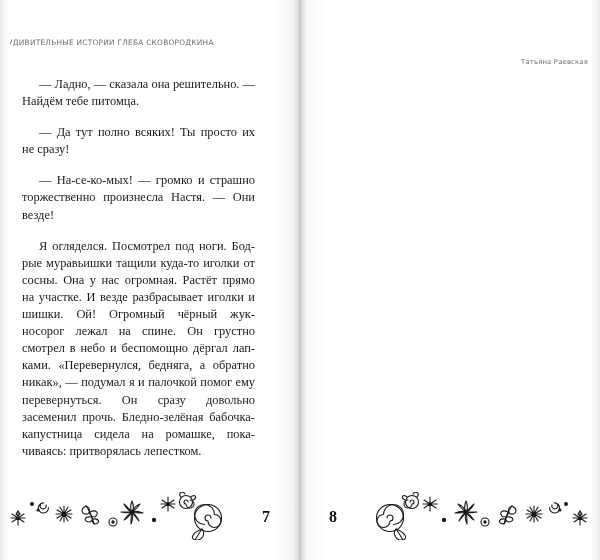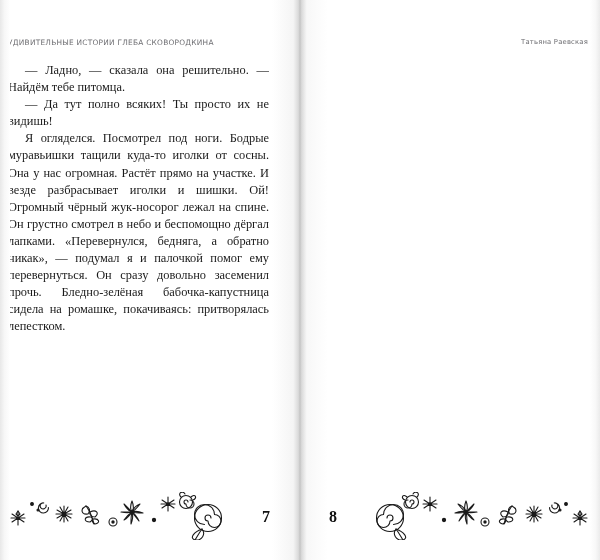--- a/index.html
+++ b/index.html
@@ -88,6 +88,7 @@
     text-transform: none;
     font-size: 6.8px;
     letter-spacing: 0.2px;
+    margin-top: 20px;
   }
 
   .body-text {

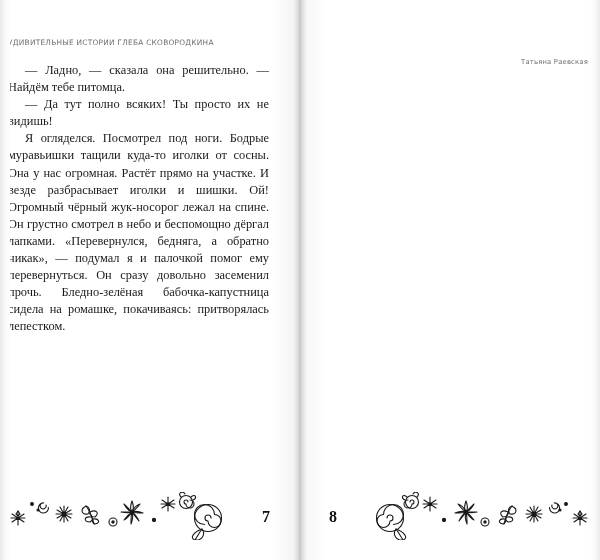--- a/index.html
+++ b/index.html
@@ -105,7 +105,7 @@
   .page-left .body-text  { left: 8px;  width: 261px; }
 
   .body-text p {
-    margin: 0;
+    margin: 14px;
     text-indent: 17px;
   }
 

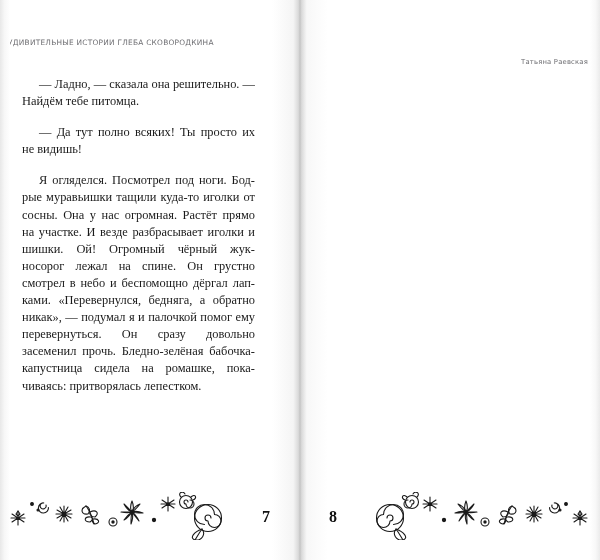--- a/index.html
+++ b/index.html
@@ -150,7 +150,7 @@
 
     <div class="body-text">
       <p>— Ладно, — сказала она решитель­но. — Найдём тебе питомца.</p>
-      <p>— Да тут полно всяких! Ты просто их не видишь!</p>
+      <p>— Да тут полно всяких! Ты просто их не сразу!</p>
       <p>Я огляделся. Посмотрел под ноги. Бод­рые муравьишки тащили куда-то игол­ки от сосны. Она у нас огромная. Растёт прямо на участке. И везде разбрасывает иголки и шишки. Ой! Огромный чёрный жук-носорог лежал на спине. Он грустно смотрел в небо и беспомощно дёргал лап­ками. «Перевернулся, бедняга, а обратно никак», — подумал я и палочкой помог ему перевернуться. Он сразу довольно засеменил прочь. Бледно-зелёная бабоч­ка-капустница сидела на ромашке, пока­чиваясь: притворялась лепестком.</p>
     </div>
 

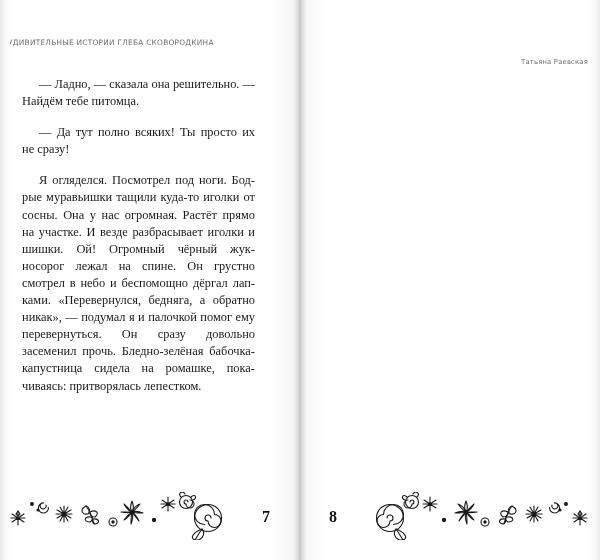--- a/index.html
+++ b/index.html
@@ -151,6 +151,7 @@
     <div class="body-text">
       <p>— Ладно, — сказала она решитель­но. — Найдём тебе питомца.</p>
       <p>— Да тут полно всяких! Ты просто их не сразу!</p>
+      <p>— На-се-ко-мых! — громко и страшно торжественно произнесла Настя. — Они везде!</p>
       <p>Я огляделся. Посмотрел под ноги. Бод­рые муравьишки тащили куда-то игол­ки от сосны. Она у нас огромная. Растёт прямо на участке. И везде разбрасывает иголки и шишки. Ой! Огромный чёрный жук-носорог лежал на спине. Он грустно смотрел в небо и беспомощно дёргал лап­ками. «Перевернулся, бедняга, а обратно никак», — подумал я и палочкой помог ему перевернуться. Он сразу довольно засеменил прочь. Бледно-зелёная бабоч­ка-капустница сидела на ромашке, пока­чиваясь: притворялась лепестком.</p>
     </div>
 

